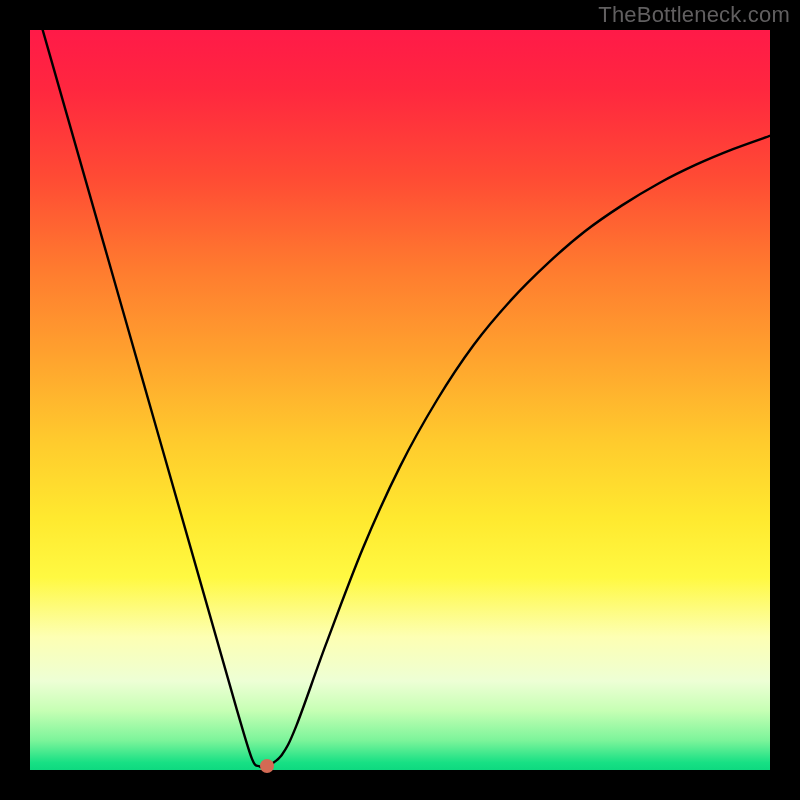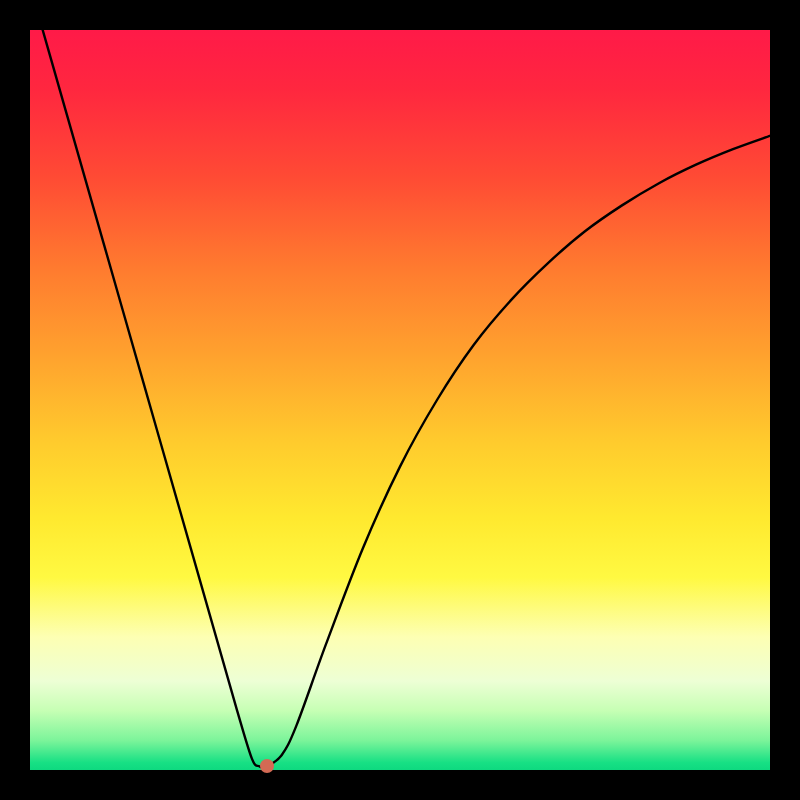--- a/index.html
+++ b/index.html
@@ -71,6 +71,7 @@
 <body>
 
 <div class="frame">
+  <div class="watermark">TheBottleneck.com</div>
 
   <div class="plot-area">
     <svg class="curve" viewBox="0 0 740 740" preserveAspectRatio="none">

